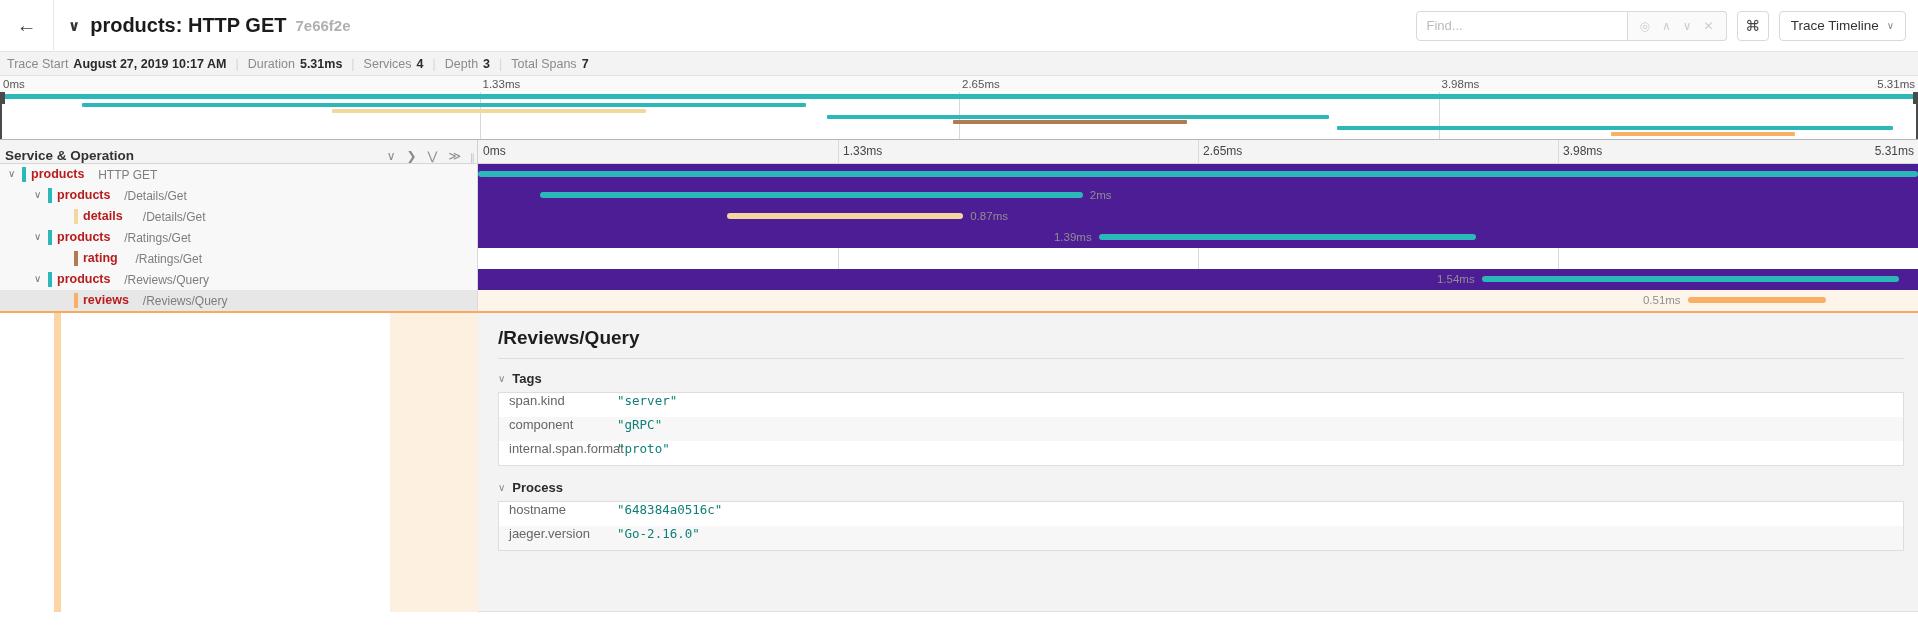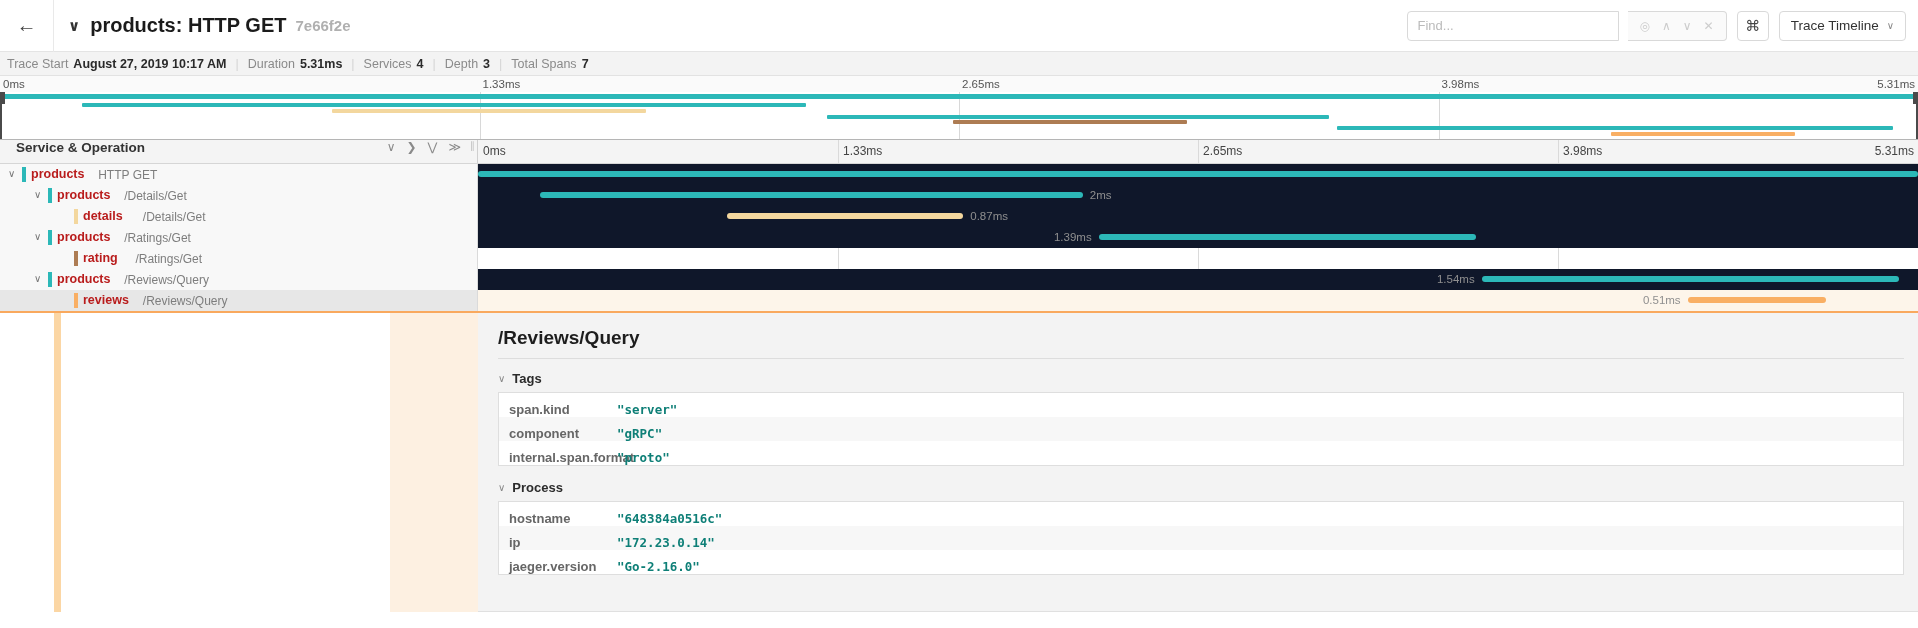--- a/index.html
+++ b/index.html
@@ -20,7 +20,7 @@
   .trace-title { font-size:20px; font-weight:bold; color:#1b1b1b; }
   .trace-id { font-size:15px; color:#b0b0b0; margin-left:9px; font-weight:bold; }
   .header-right { display:flex; align-items:center; margin-right:12px; }
-  .find-group { display:flex; align-items:stretch; height:30px;gap:9px; }
+  .find-group { display:flex; align-items:stretch; height:30px; }
   .find-input { width:212px; height:30px; border:1px solid #d9d9d9; border-radius:4px 0 0 4px;
     padding:0 10px; font-size:13px; color:#333; outline:none; background:#fff; }
   .find-input::placeholder { color:#bbb; }

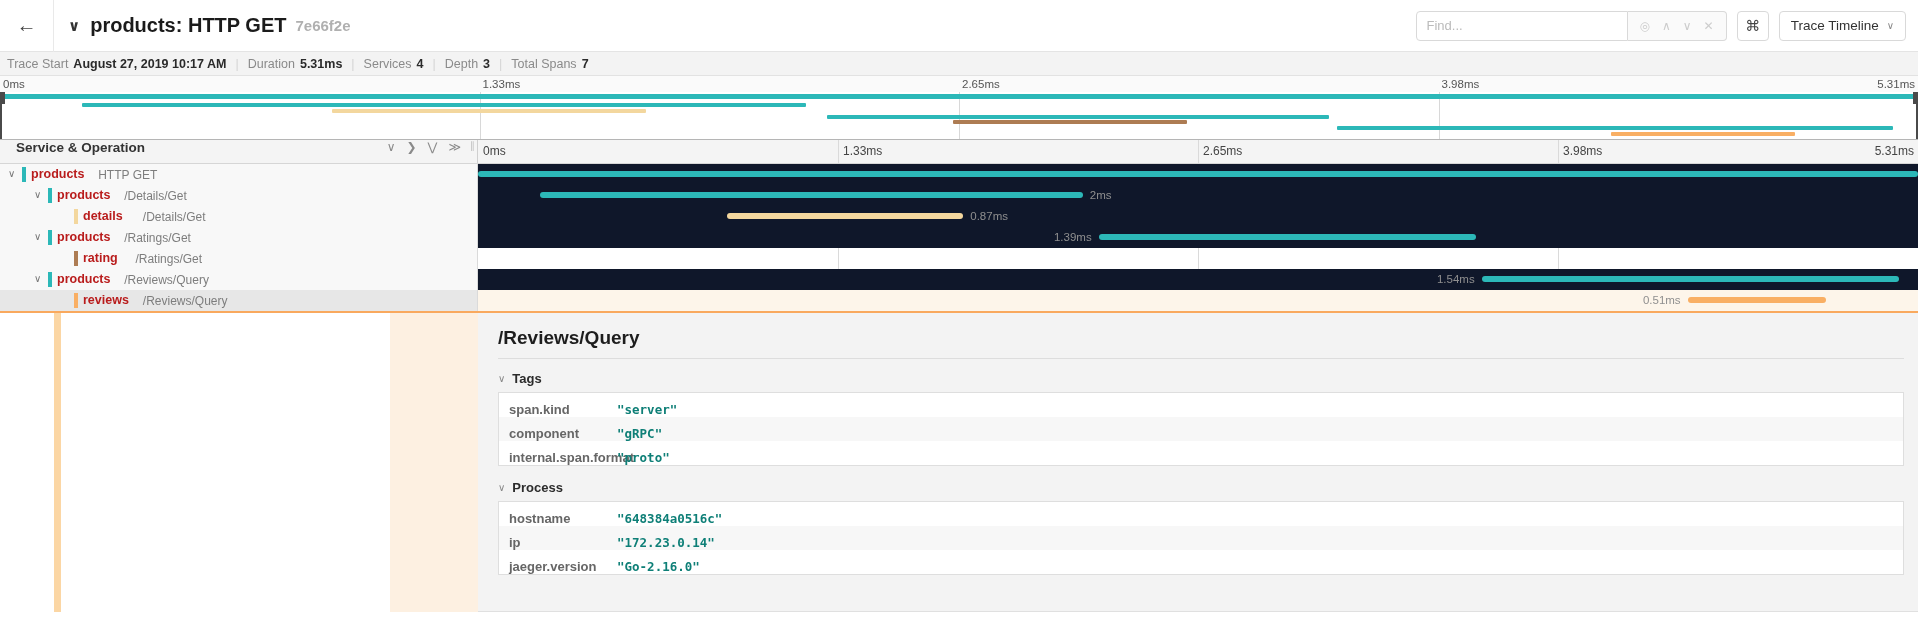--- a/index.html
+++ b/index.html
@@ -53,7 +53,7 @@
   
   .col-header { height:24px; display:flex; background:#f4f4f4; border-bottom:1px solid #d6d6d6; }
   .col-left { width:478px; position:relative; border-right:1px solid #cfcfcf;
-    display:flex; align-items:flex-start; padding-left:16px; }
+    display:flex; align-items:flex-end; padding-left:5px; }
   .col-left-title { font-size:13.5px; font-weight:bold; color:#333; }
   .col-icons { position:absolute; right:16px; display:flex; align-items:center; color:#8a8a8a; }
   .col-icons span { margin-left:11px; font-size:12px; cursor:pointer; }

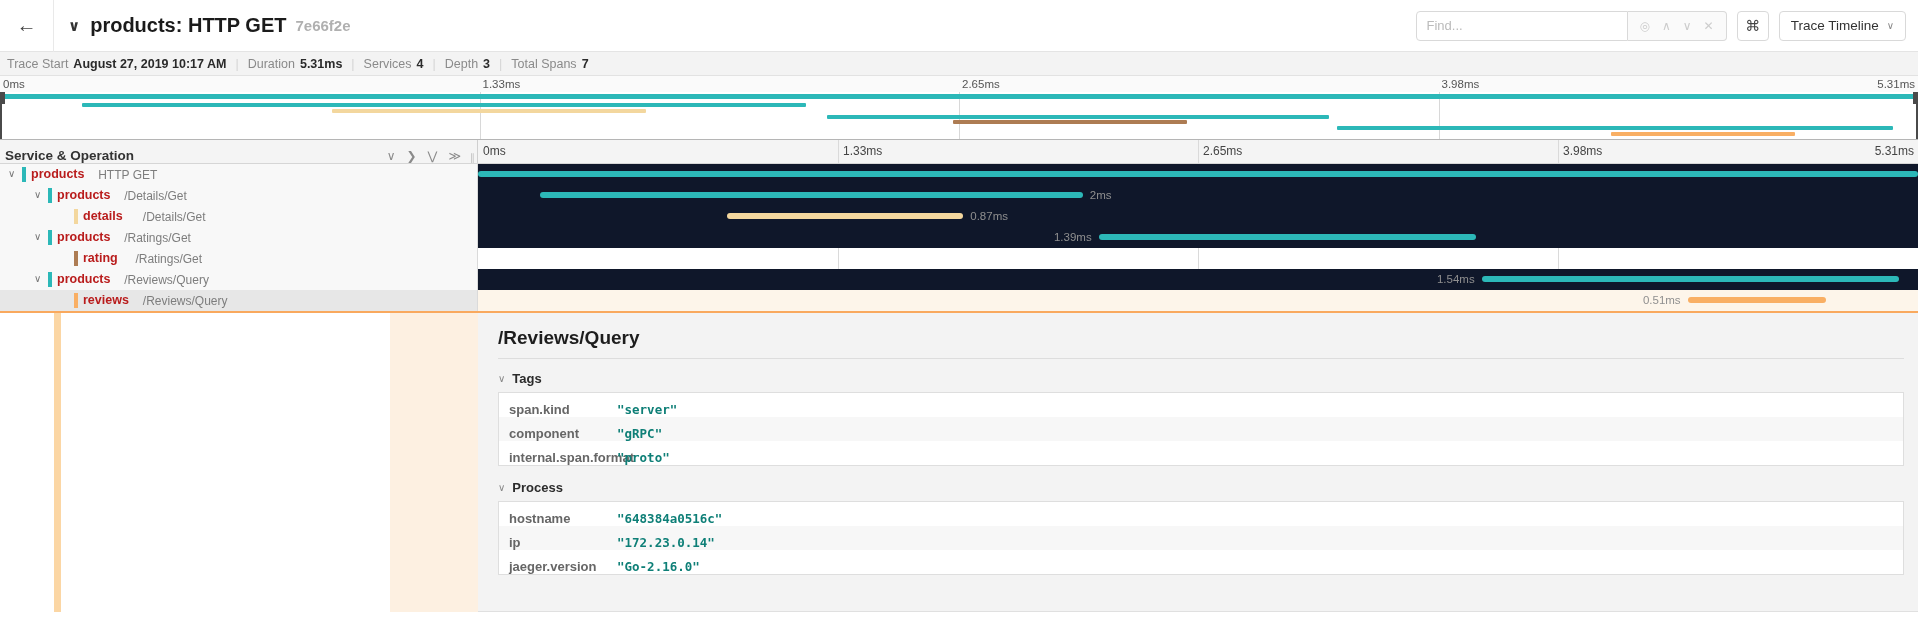--- a/index.html
+++ b/index.html
@@ -67,7 +67,7 @@
   .span-row { display:flex; height:21px; }
   .row-left { width:478px; border-right:1px solid #dadada; background:#f8f8f8;
     position:relative; display:flex; align-items:center; font-size:12.5px; }
-  .row-right { flex:1; position:relative; background:#0f172a; }
+  .row-right { flex:1; position:relative; background:#4c1d95; }
   .span-row.selected .row-left { background:#e7e7e7; }
   .span-row.selected .row-right { background:#fdf5ea; }
   .tree-caret { position:absolute; color:#777; font-size:10px; top:4px; cursor:pointer; }

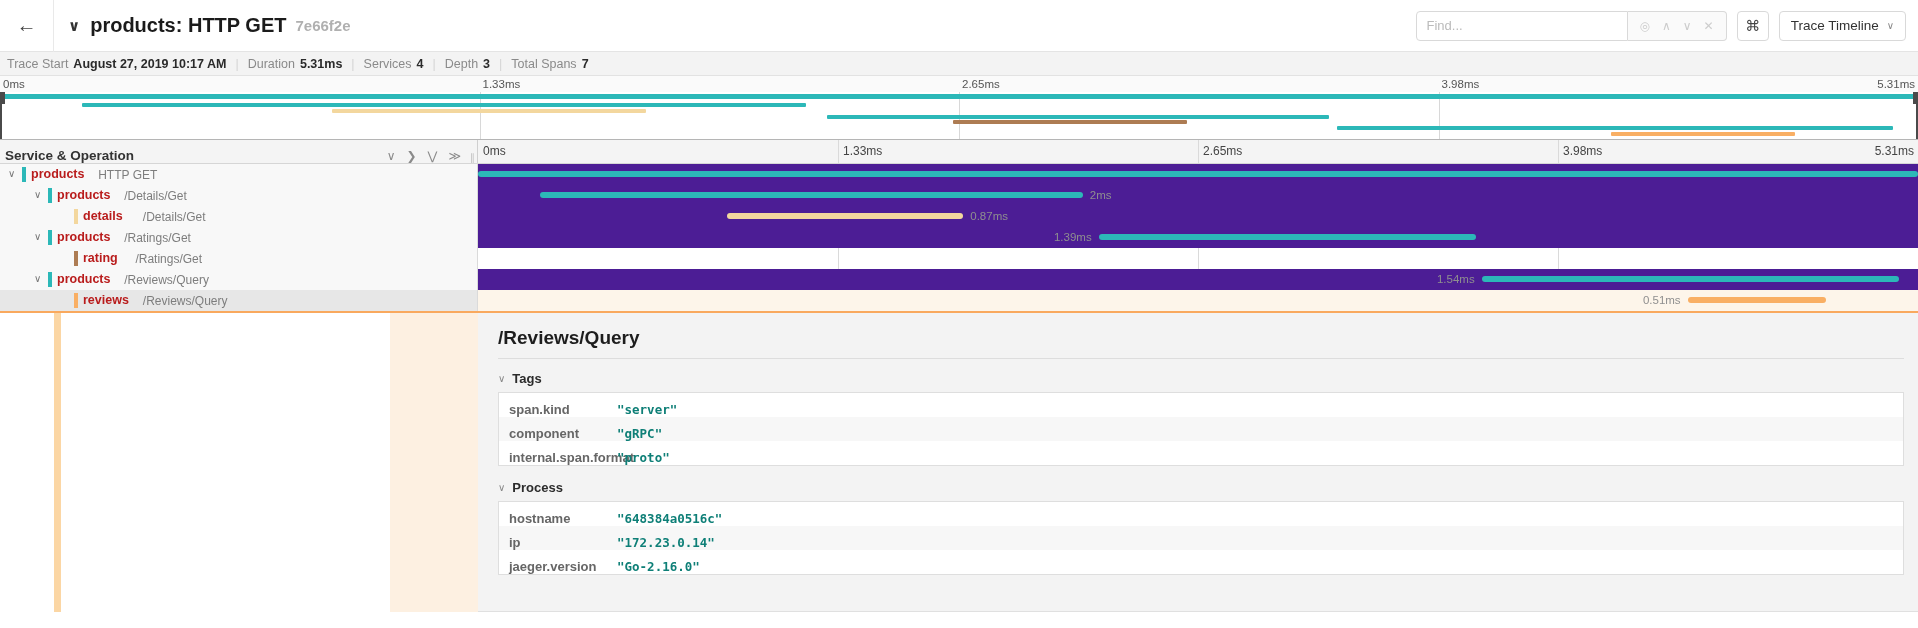--- a/index.html
+++ b/index.html
@@ -96,7 +96,7 @@
     margin:4px 0 6px 0; cursor:pointer; }
   .section-hdr .chev { color:#888; font-weight:normal; font-size:10px; margin-right:7px; }
   .kv-box { border:1px solid #dedede; background:#fff; }
-  .kv-row { display:flex; align-items:flex-end; height:24px; padding-left:10px; font-size:13px;font-weight:bold; }
+  .kv-row { display:flex; align-items:flex-start; height:24px; padding-left:10px; font-size:13px; }
   .kv-row:nth-child(even) { background:#f7f7f7; }
   .kv-key { width:108px; color:#666; flex-shrink:0; }
   .kv-val { font-family:"DejaVu Sans Mono","Liberation Mono",monospace; font-size:12.5px; color:#0e7f77; }

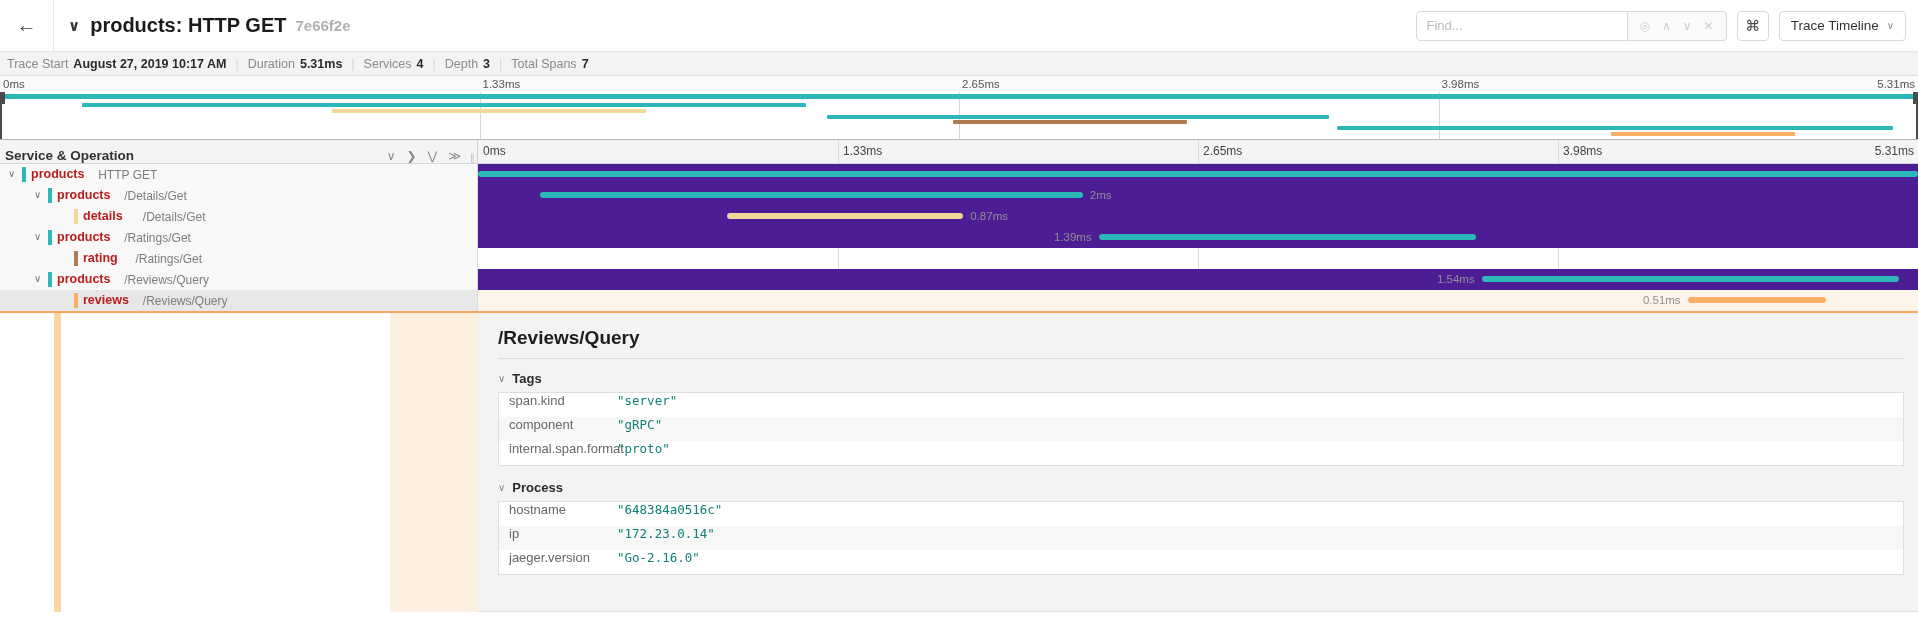--- a/index.html
+++ b/index.html
@@ -341,10 +341,6 @@
             <span class="kv-val">"648384a0516c"</span>
           </div>
           <div class="kv-row">
-            <span class="kv-key">ip</span>
-            <span class="kv-val">"172.23.0.14"</span>
-          </div>
-          <div class="kv-row">
             <span class="kv-key">jaeger.version</span>
             <span class="kv-val">"Go-2.16.0"</span>
           </div>

